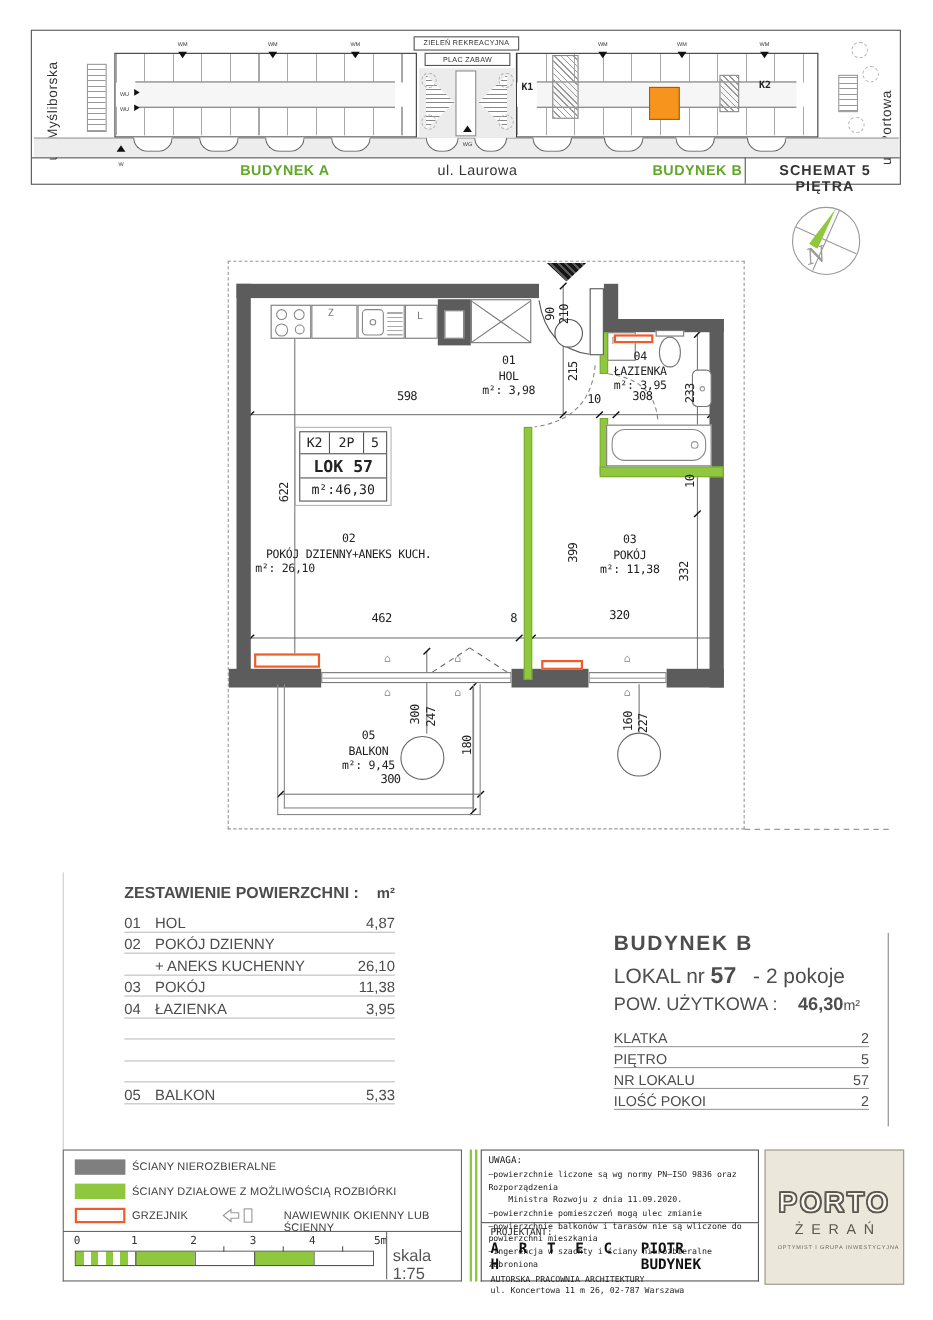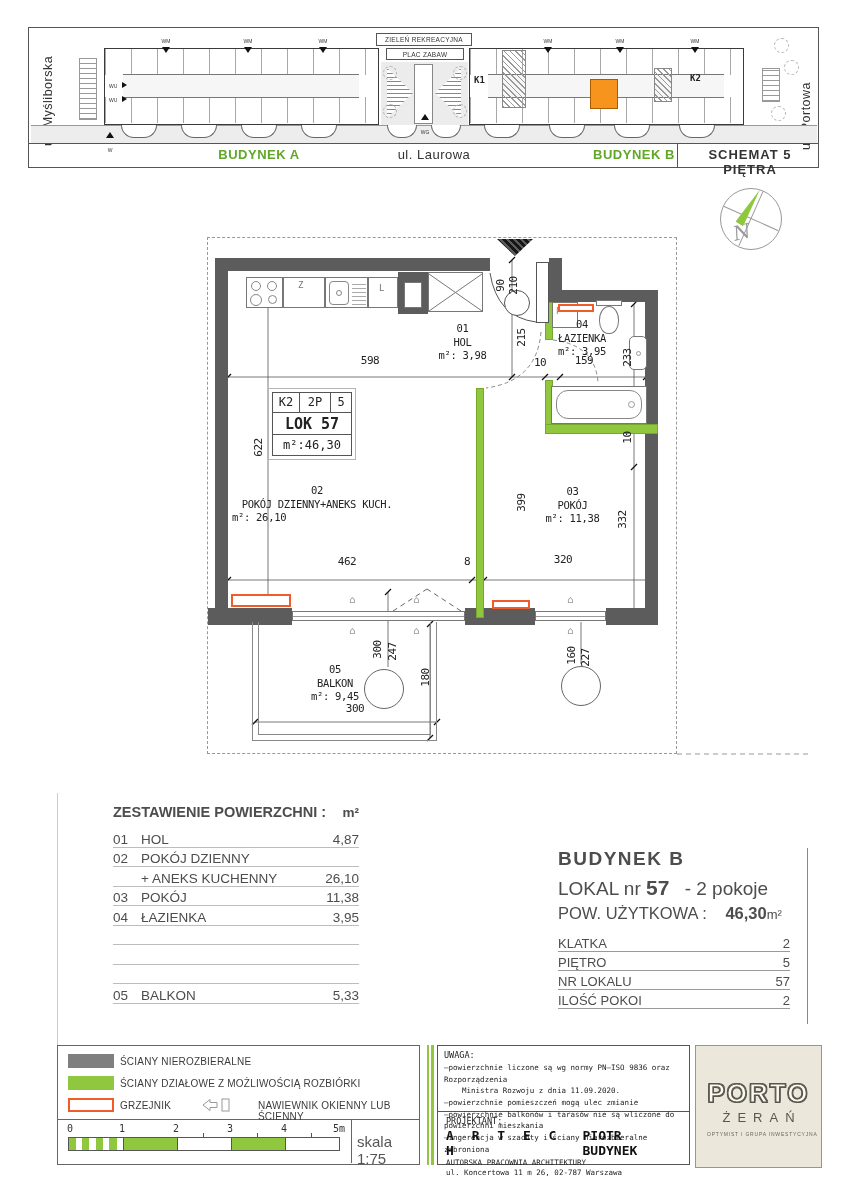--- a/index.html
+++ b/index.html
@@ -316,7 +316,7 @@
   <span class="dim v" style="left:495px;top:280px">210</span>
   <span class="dim v" style="left:503px;top:332px">215</span>
   <span class="dim" style="left:528px;top:357px;width:24px">10</span>
-  <span class="dim" style="left:562px;top:355px;width:44px">159</span>
+  <span class="dim" style="left:562px;top:355px;width:44px">308</span>
   <span class="dim v" style="left:609px;top:352px">233</span>
   <span class="dim v" style="left:503px;top:497px">399</span>
   <span class="dim v" style="left:604px;top:514px">332</span>

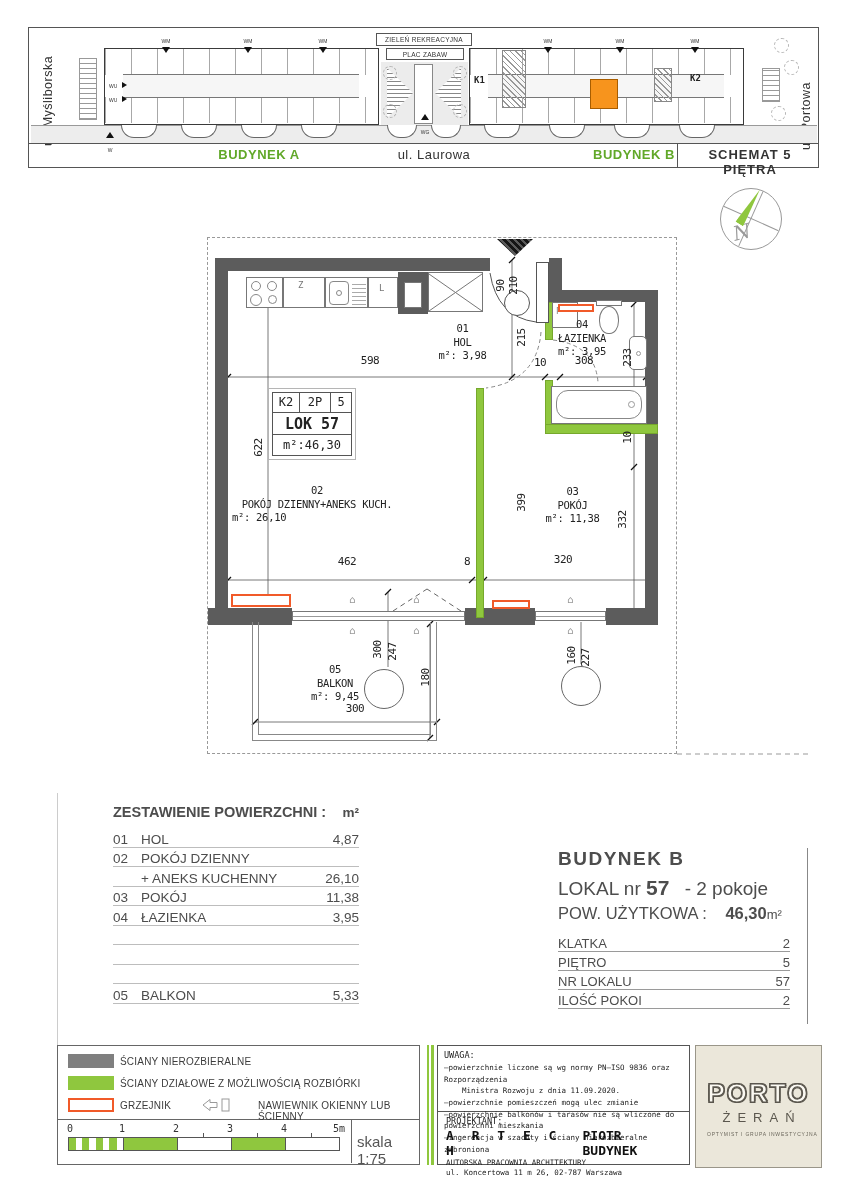--- a/index.html
+++ b/index.html
@@ -439,7 +439,7 @@
   <span class="abs" style="left:108px;top:3px;width:20px;text-align:center;font:10px 'DejaVu Sans Mono',monospace;color:#333">2</span>
   <span class="abs" style="left:162px;top:3px;width:20px;text-align:center;font:10px 'DejaVu Sans Mono',monospace;color:#333">3</span>
   <span class="abs" style="left:216px;top:3px;width:20px;text-align:center;font:10px 'DejaVu Sans Mono',monospace;color:#333">4</span>
-  <span class="abs" style="left:268px;top:3px;width:26px;text-align:center;font:10px 'DejaVu Sans Mono',monospace;color:#333">5m</span>
+  <span class="abs" style="left:268px;top:3px;width:26px;text-align:right;font:10px 'DejaVu Sans Mono',monospace;color:#333">5m</span>
   <div class="abs" style="left:10px;top:17px;width:272px;height:14px;border:1px solid #555;display:flex">
     <div class="seg" style="width:54px;background:repeating-linear-gradient(90deg,var(--partition) 0 7px,#fff 7px 13.5px)"></div>
     <div class="seg" style="width:54px;background:var(--partition)"></div>

